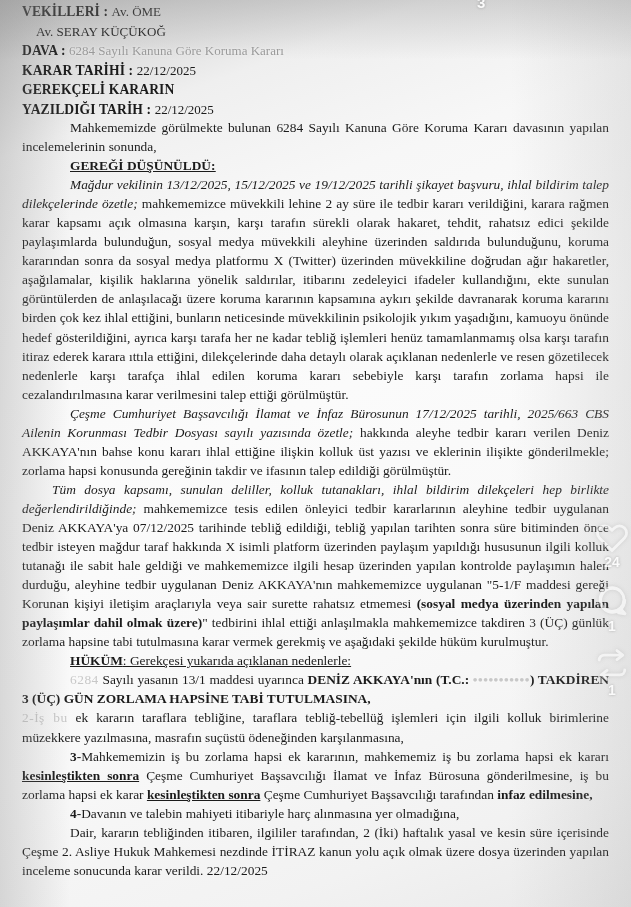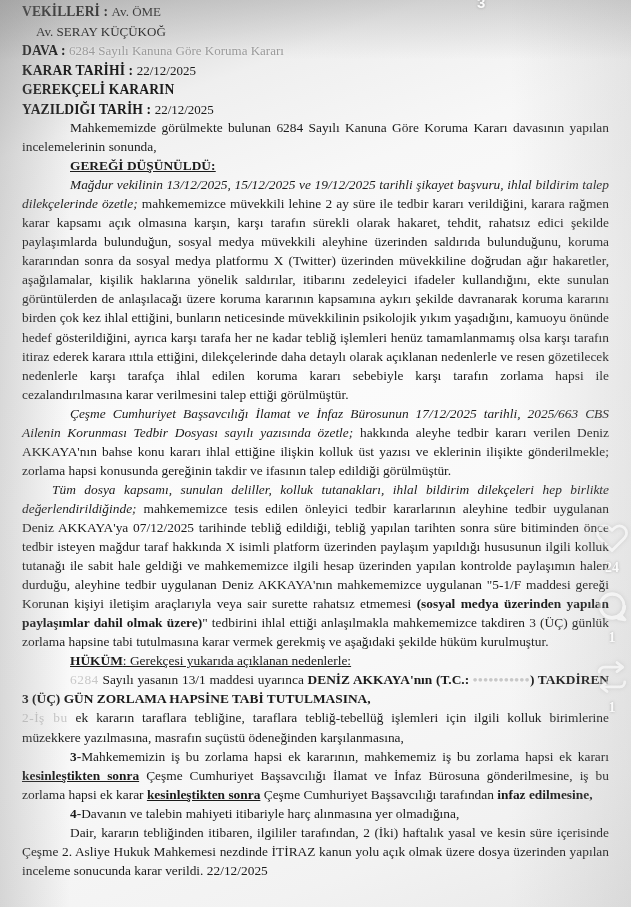--- a/index.html
+++ b/index.html
@@ -124,12 +124,11 @@
   }
   .social-icon svg { display: block; width: 100%; height: 100%; }
   .social-count {
-    font-family: Liberation Serif, serif;
+    font-family: Liberation Sans, sans-serif;
     font-size: 14px;
     font-weight: bold;
     color: #ffffff;
     text-shadow: 0 0 3px rgba(130,130,130,0.75);
-    margin-top: 6px;
     opacity: 0.85;
   }
 

